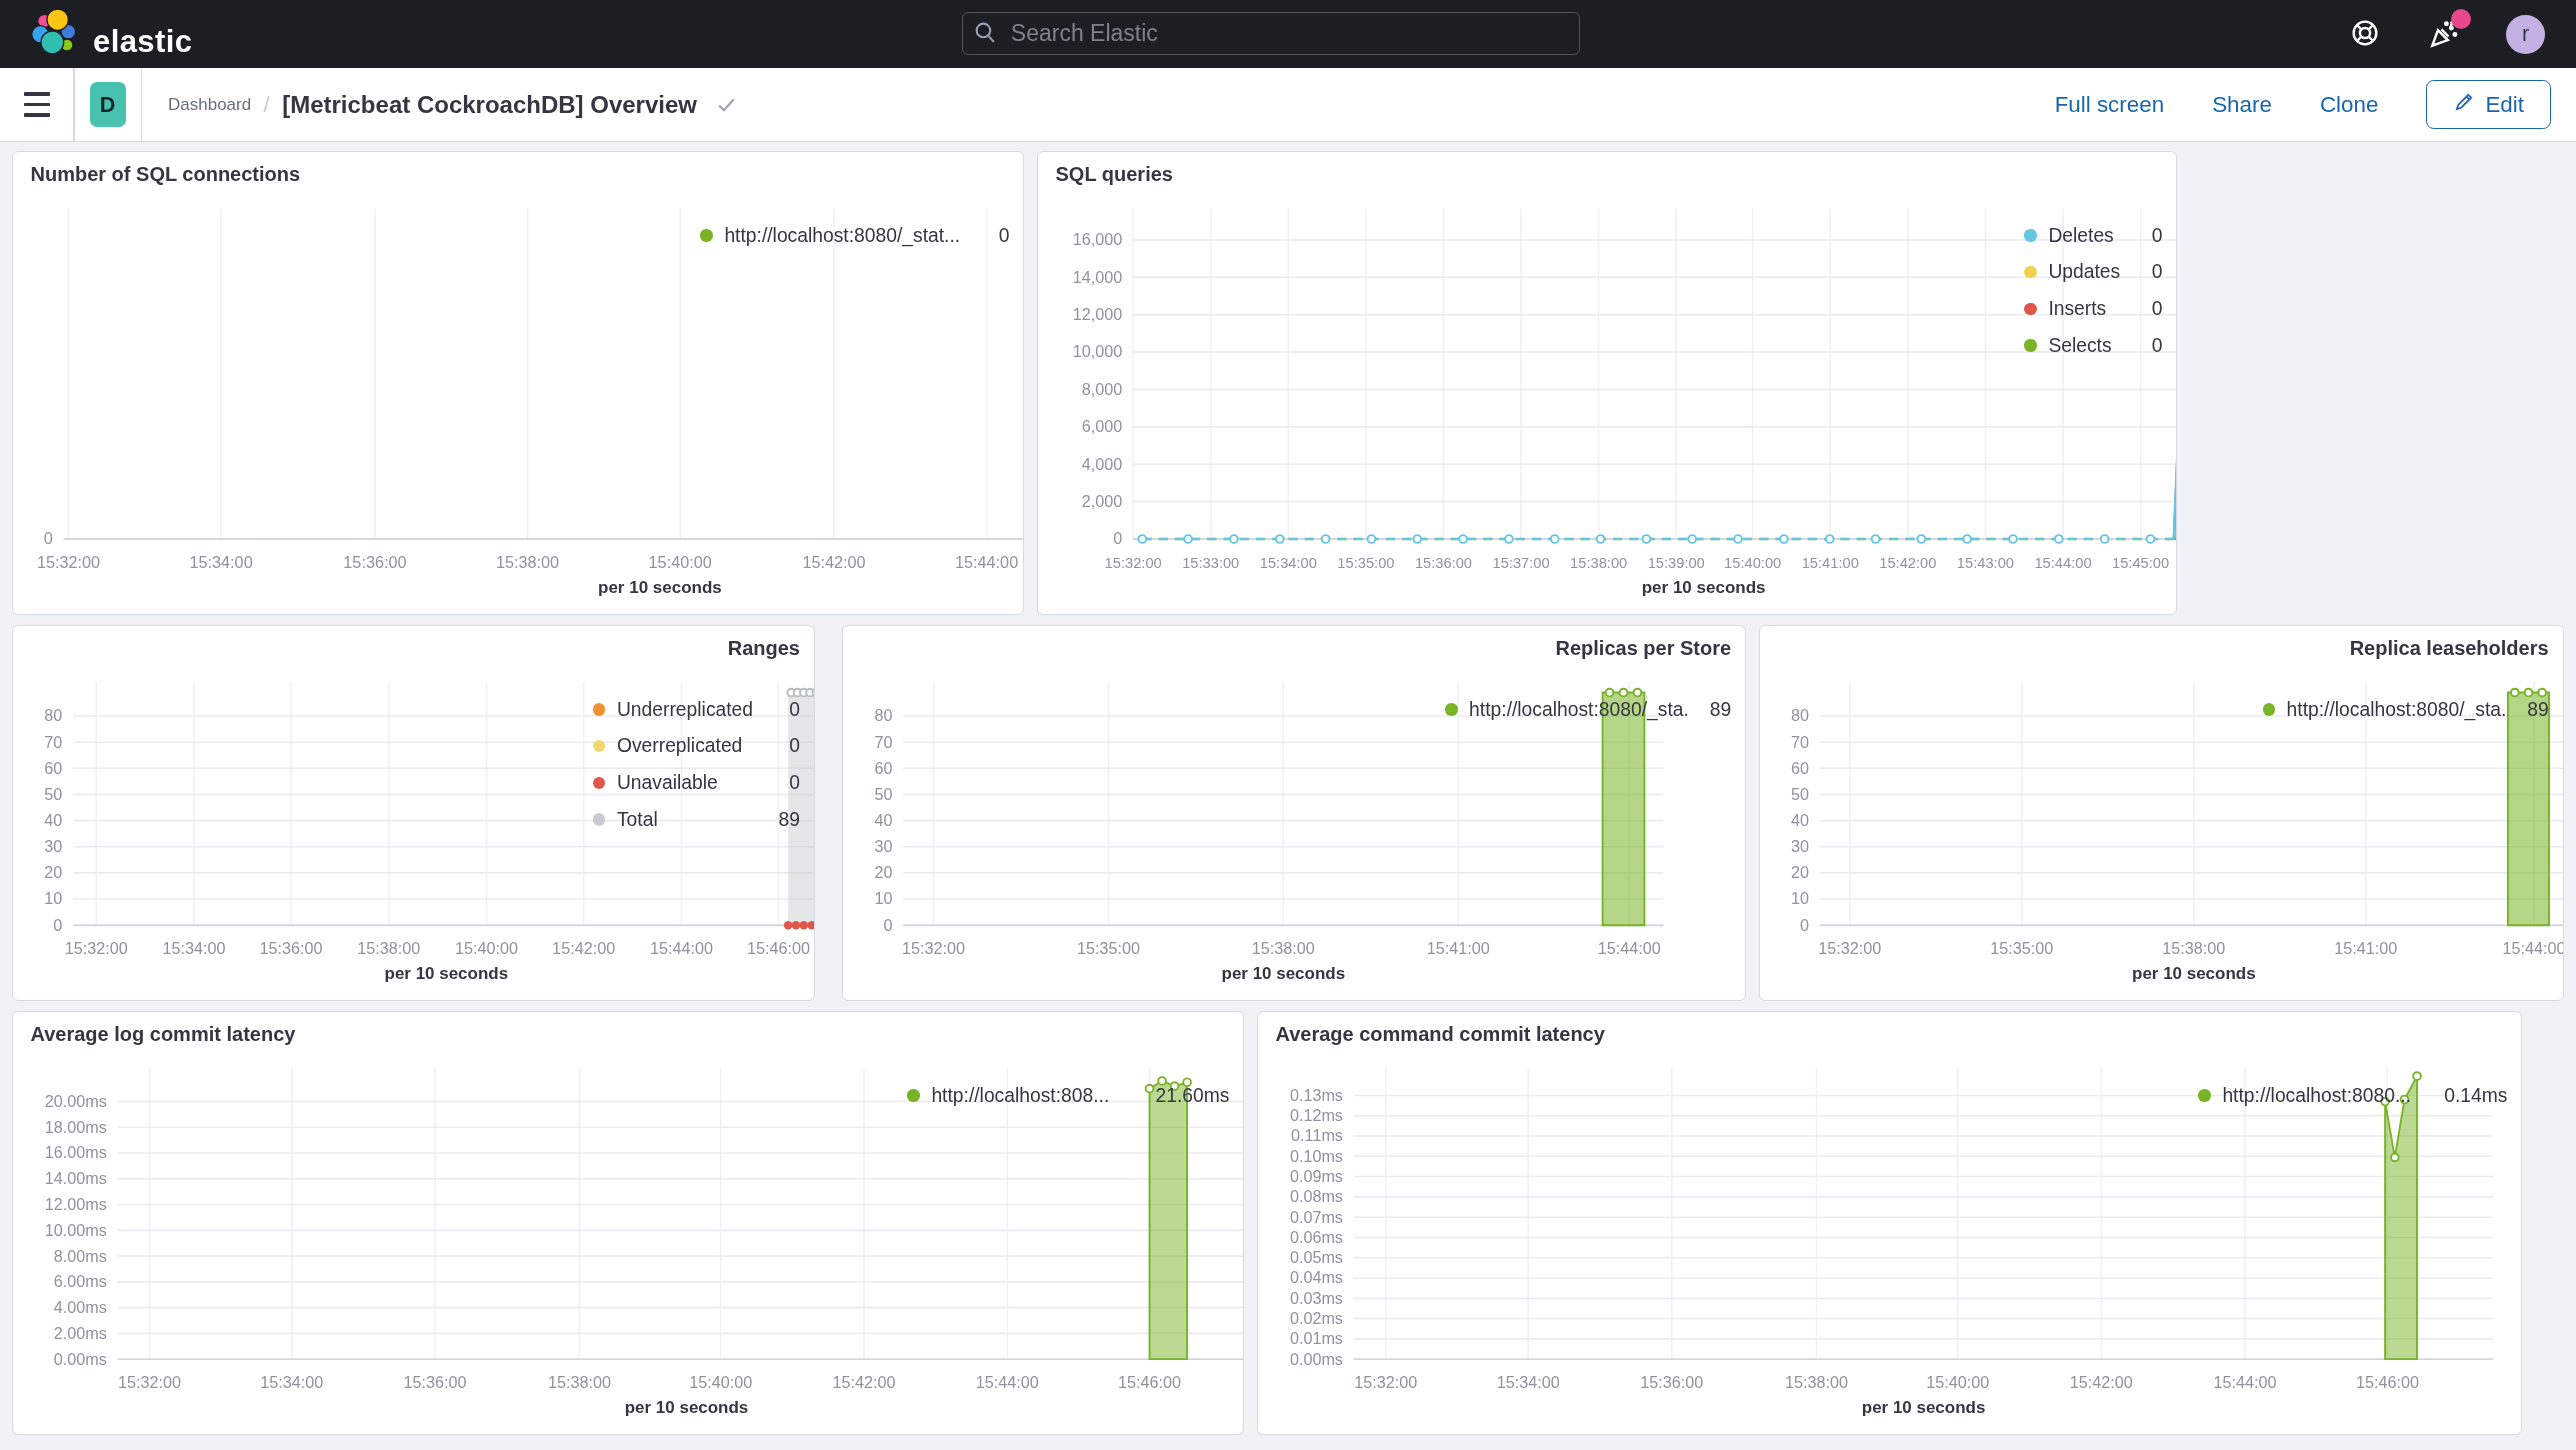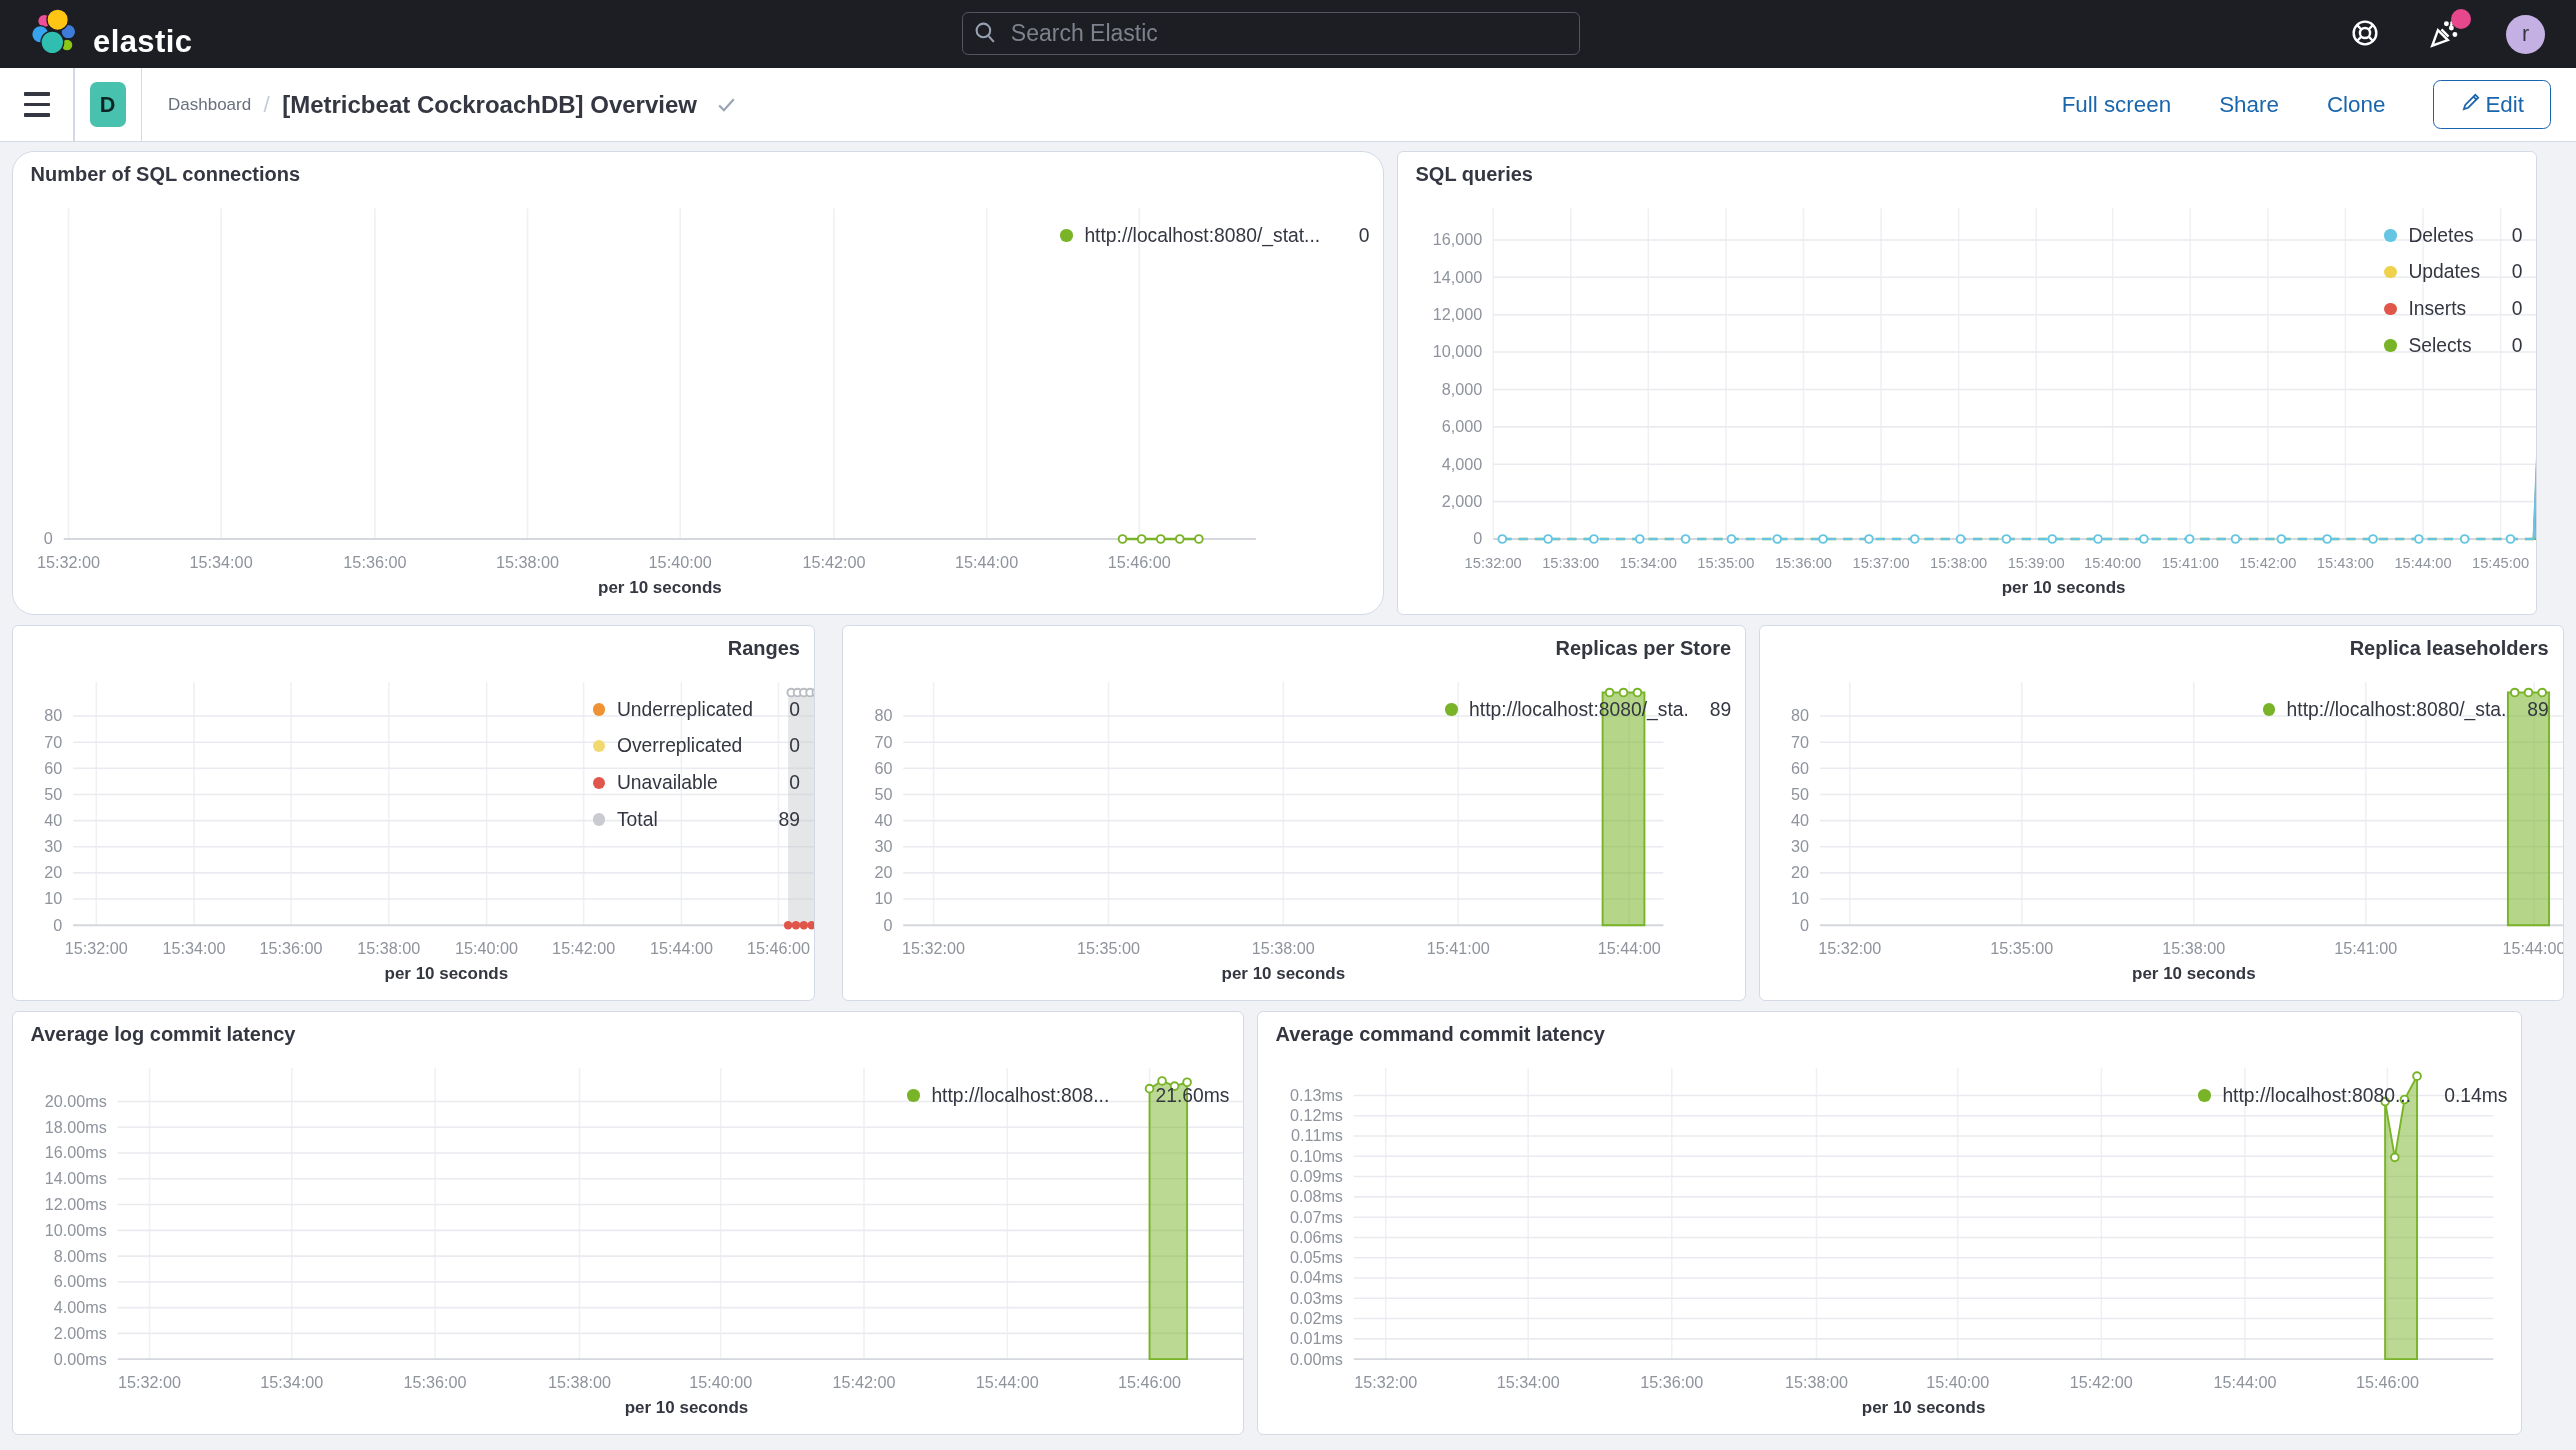--- a/index.html
+++ b/index.html
@@ -55,7 +55,7 @@
   .tb-actions { margin-left:auto; display:flex; align-items:center; gap:48px; }
   .tb-link { color:#1a66ad; font-size:22.4px; font-weight:500; cursor:pointer; }
   .edit-btn {
-    display:flex; align-items:center; gap:2px; border:1.5px solid #1a66ad; border-radius:7.7px;
+    display:flex; align-items:center; gap:9px; border:1.5px solid #1a66ad; border-radius:7.7px;
     color:#1a66ad; font-size:22.4px; font-weight:500; height:49px; padding:0 26px;
     background:#fff; cursor:pointer; font-family:inherit;
   }

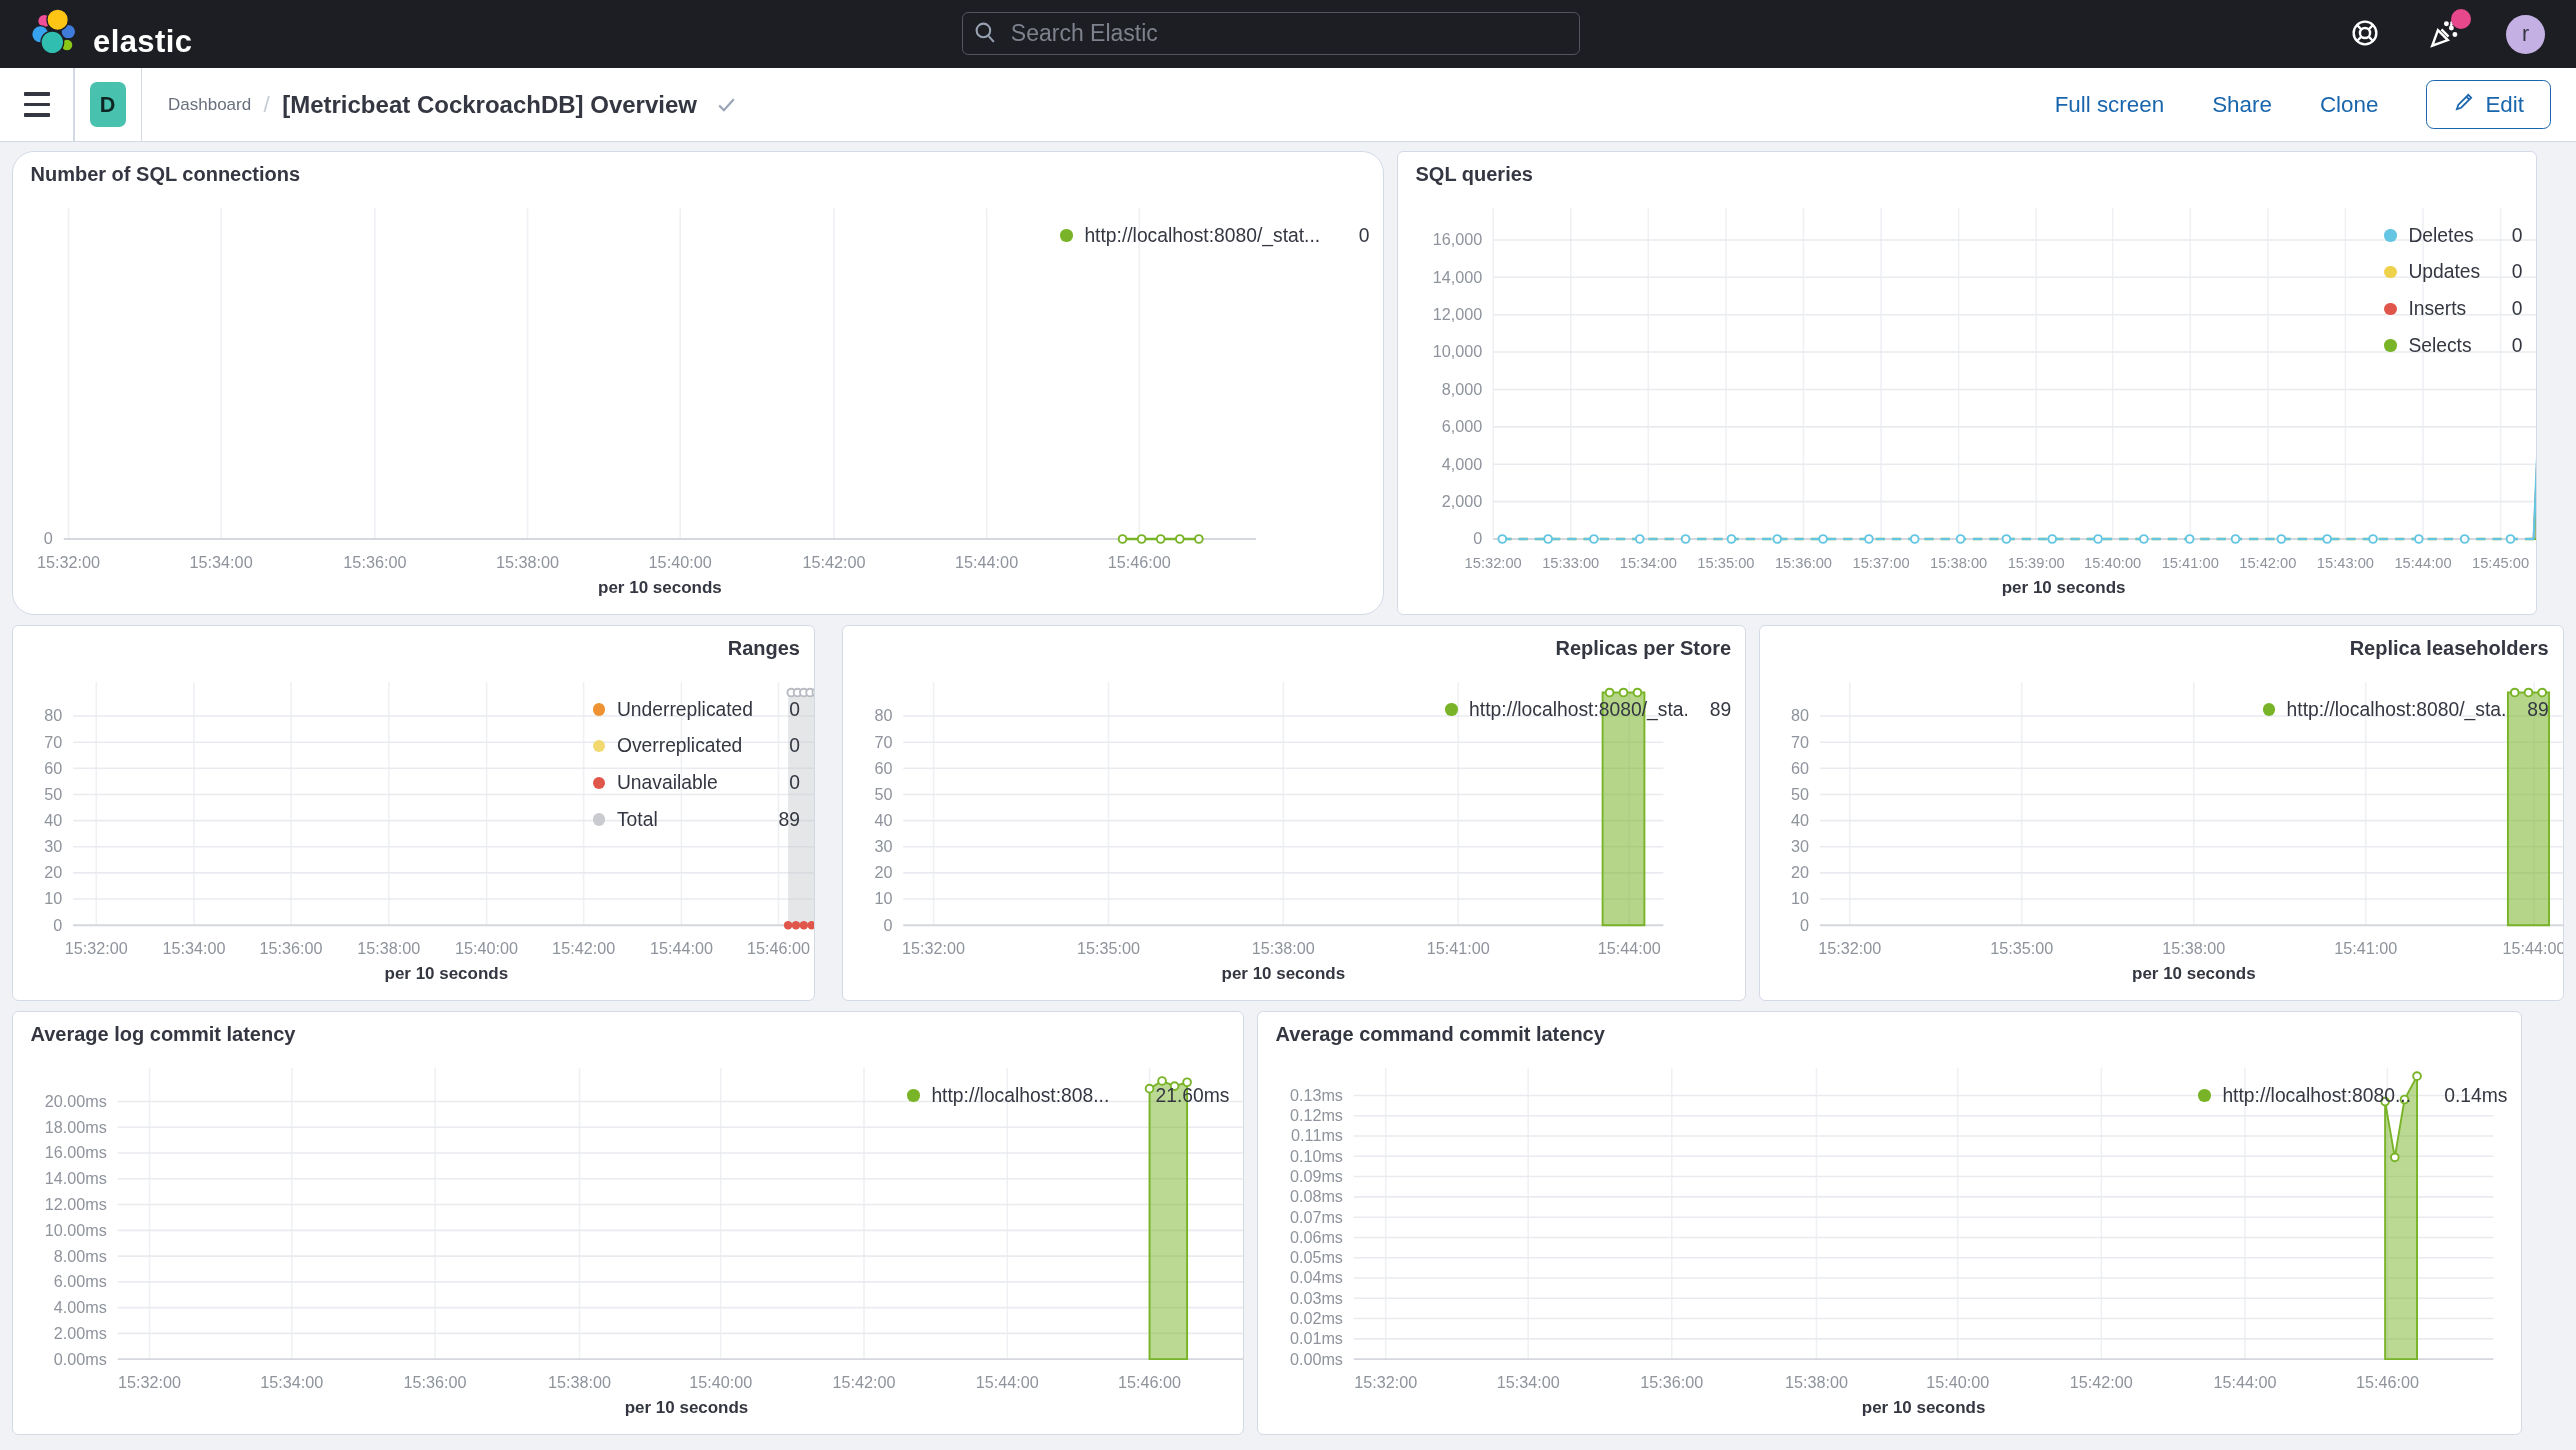--- a/index.html
+++ b/index.html
@@ -178,7 +178,7 @@
 <main class="dash">
 
   <div class="row" style="height:464px;">
-    <section class="panel" style="width:1372px;border-radius:22px;">
+    <section class="panel" style="width:1012px;">
       <h3 class="ptitle">Number of SQL connections</h3>
       <div class="pbody">
         <div class="chart">

